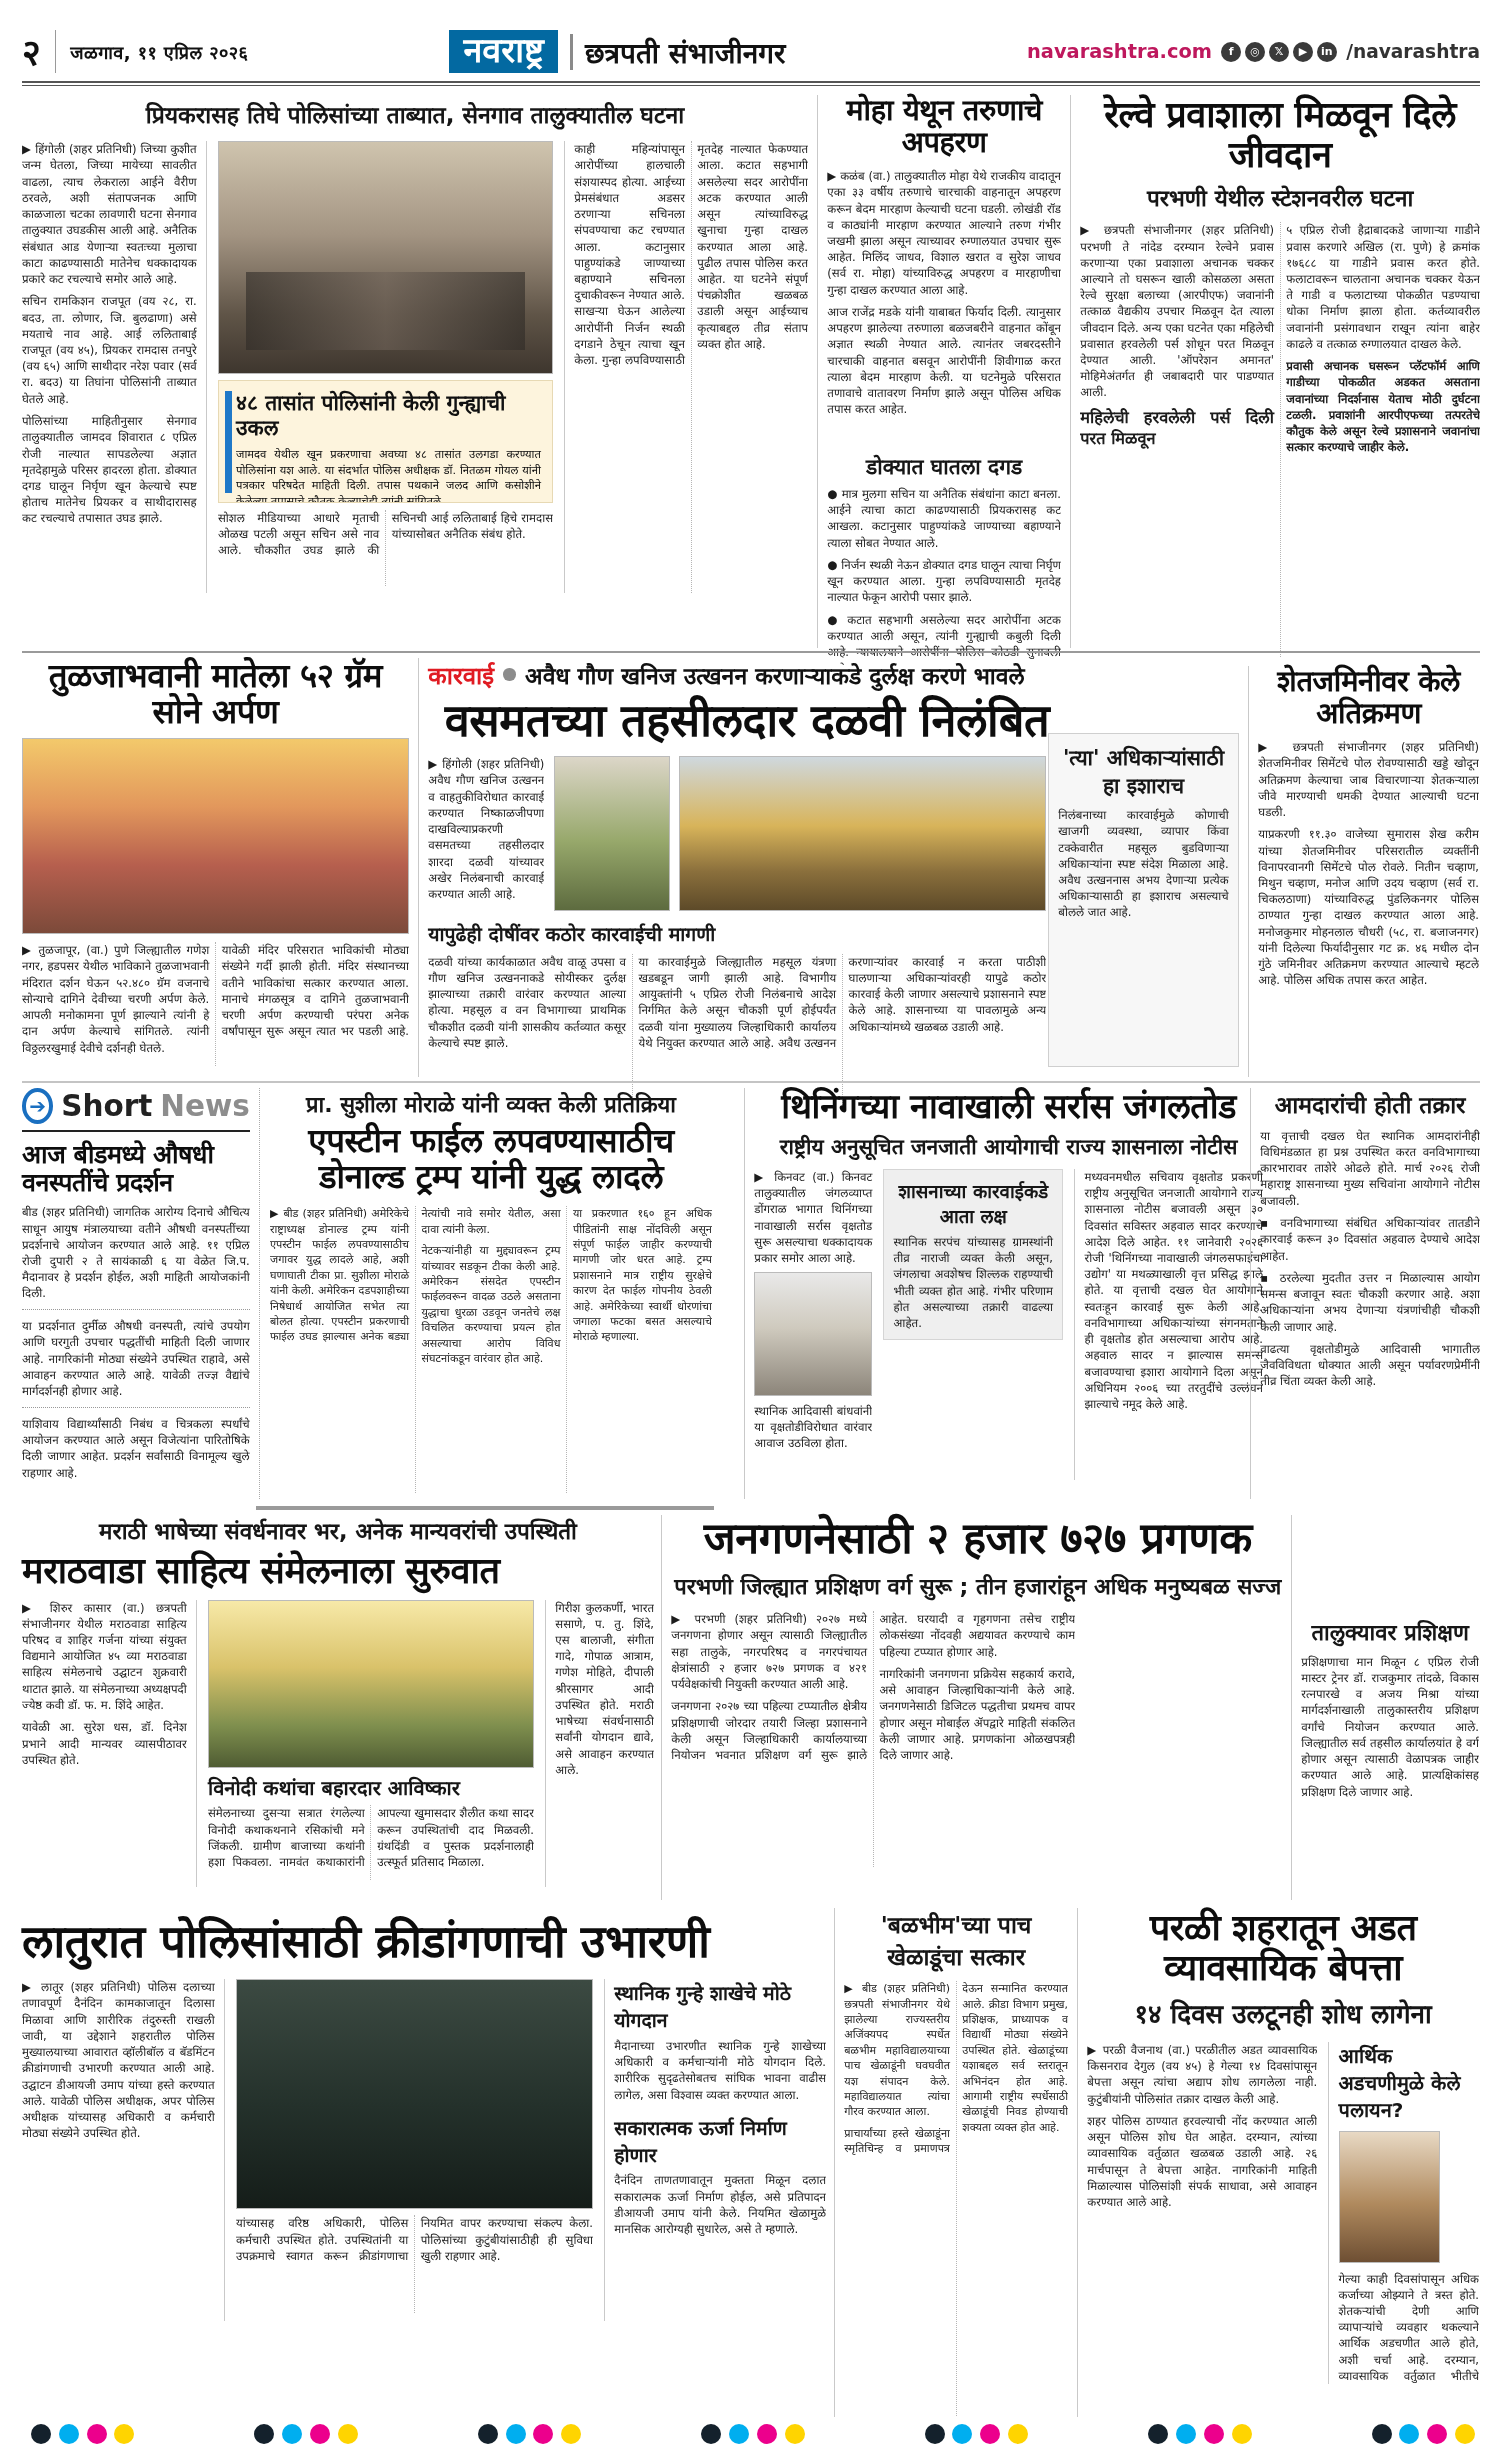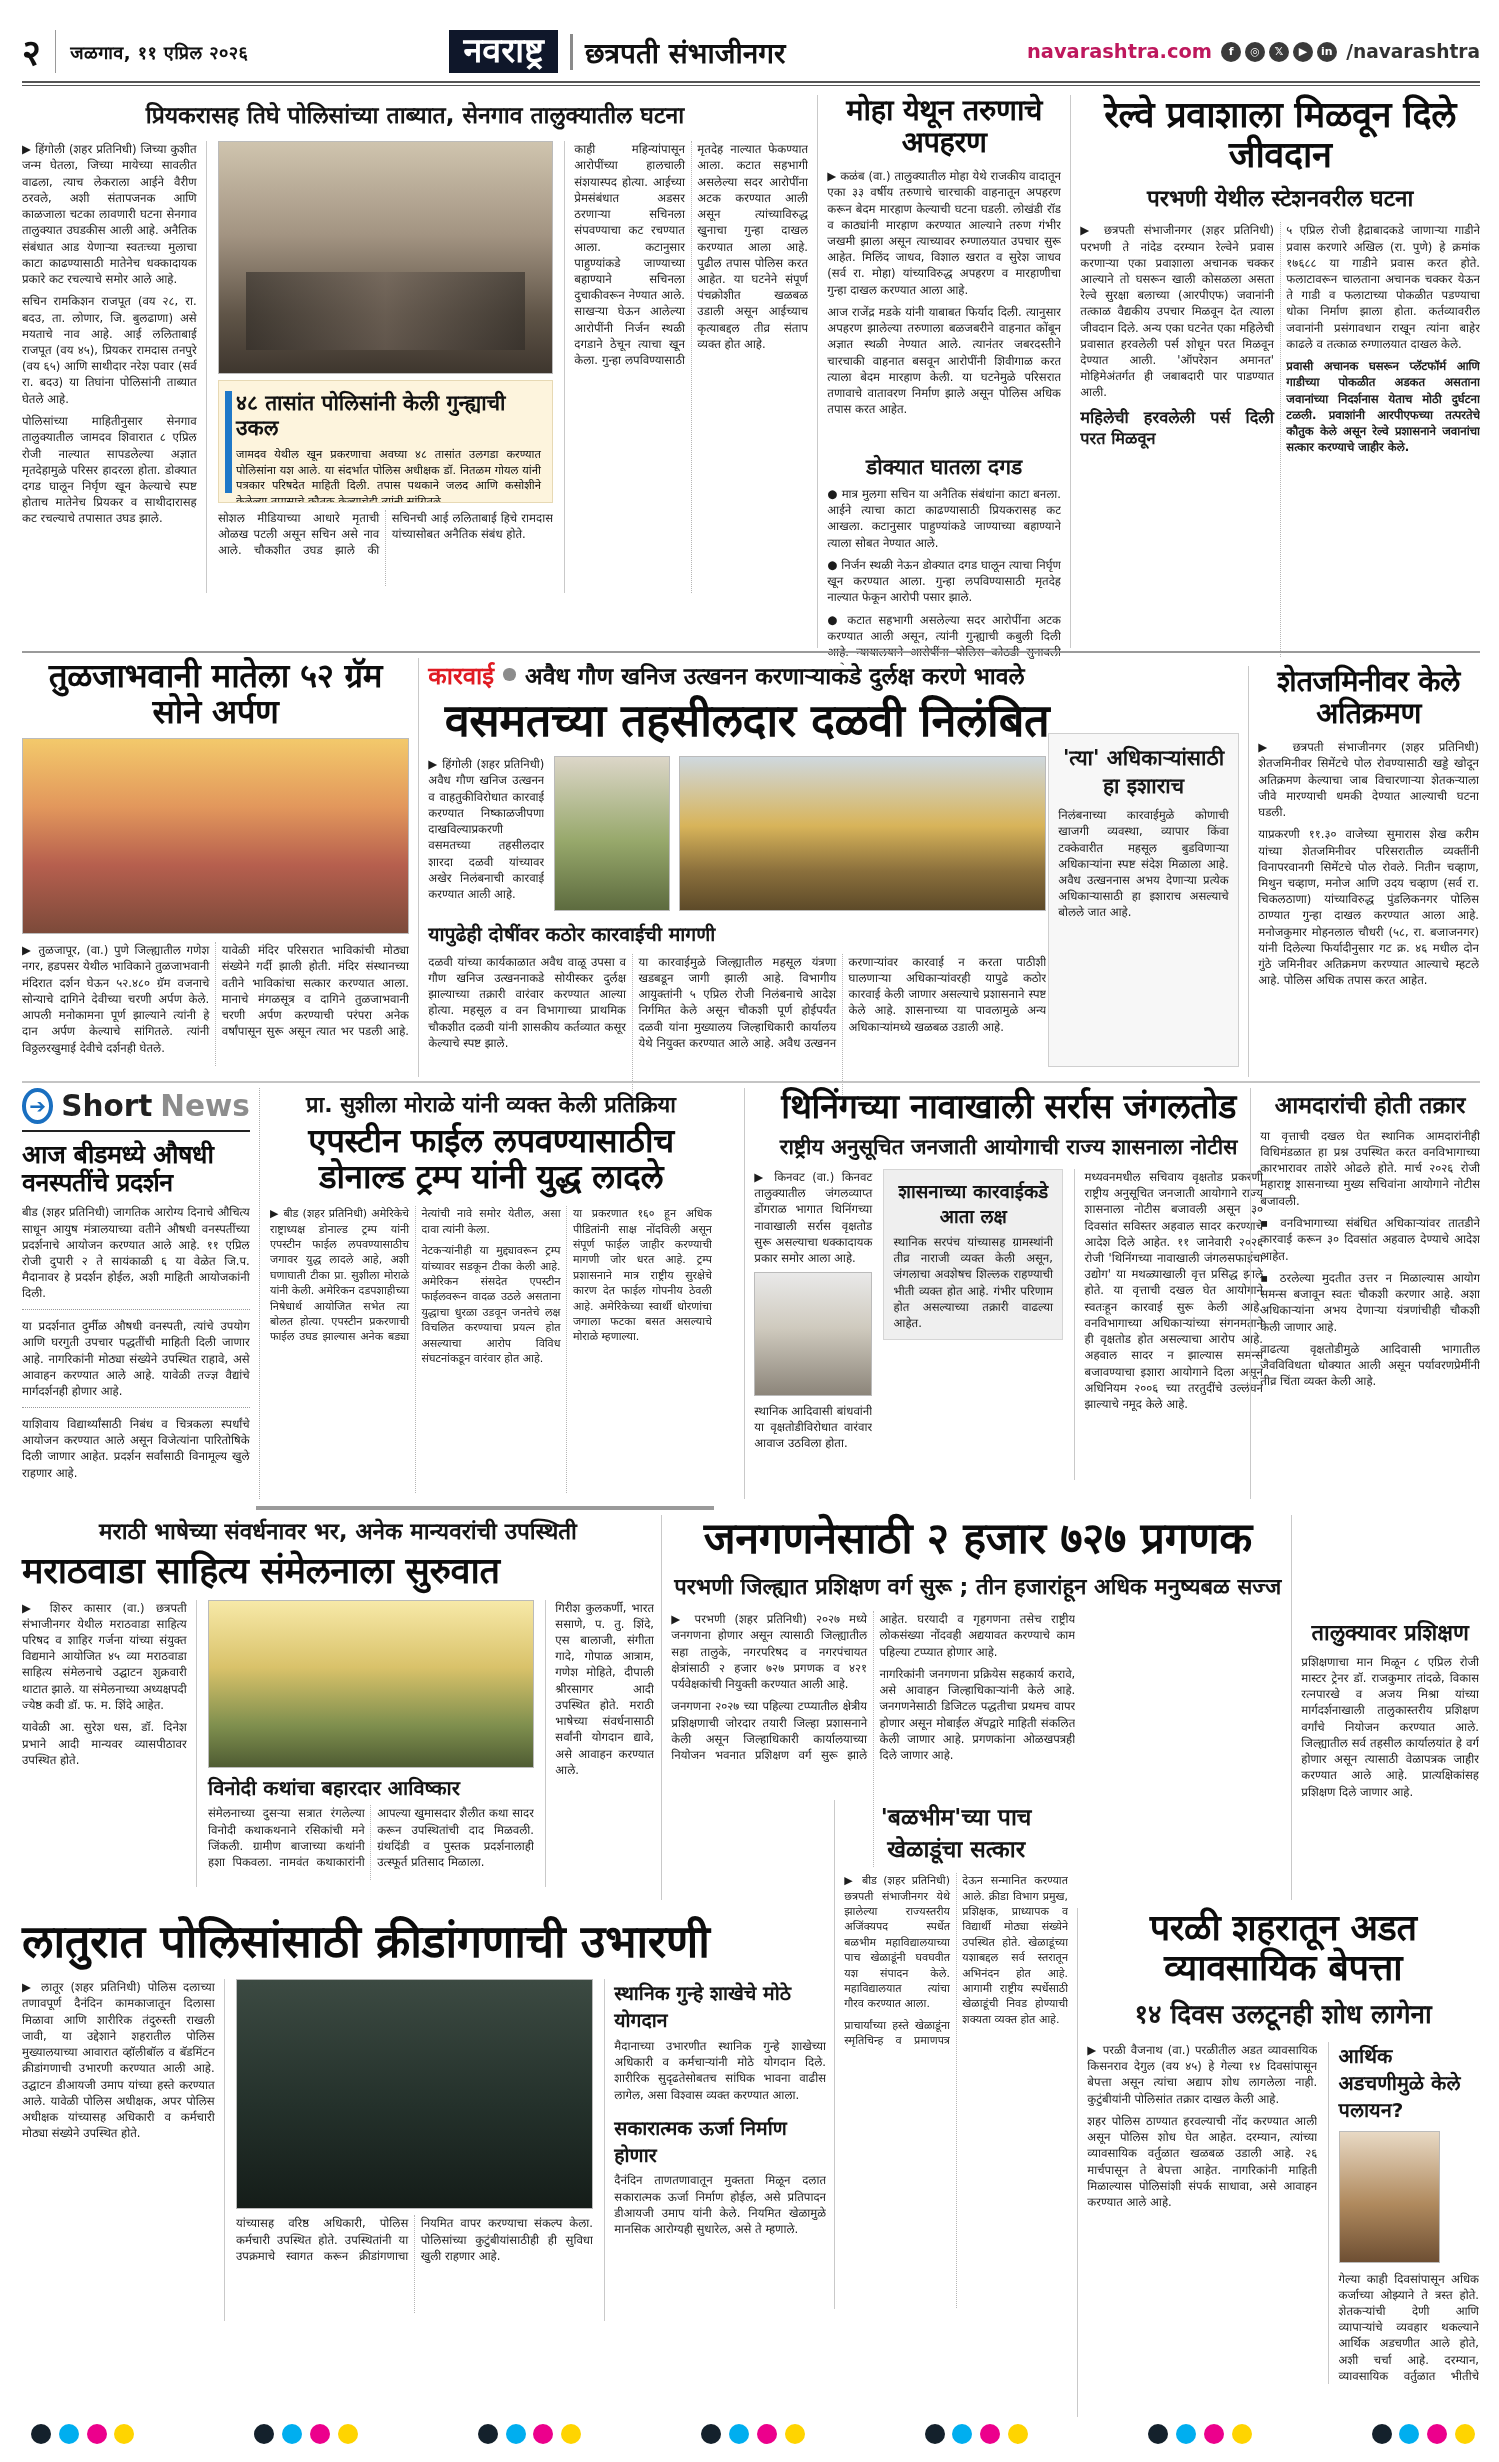--- a/index.html
+++ b/index.html
@@ -12,7 +12,7 @@
   .pageno { font-size:36px; font-weight:700; }
   .hdr-divider { width:1.6px; background:#9a9a9a; }
   .dateline { font-size:18px; font-weight:700; letter-spacing:0.4px; }
-  .masthead { background:#0f172a; color:#fff; font-weight:800; font-size:34px; padding:3.1px 14px 6.2px; line-height:1; }
+  .masthead { background:#0369a1; color:#fff; font-weight:800; font-size:34px; padding:3.1px 14px 6.2px; line-height:1; }
   .edition { font-size:28px; font-weight:800; }
   .hdr-vbar { width:2.3px; height:36px; background:#8a8a8a; }
   .website { font-size:19.4px; color:#be185d; font-weight:600; }

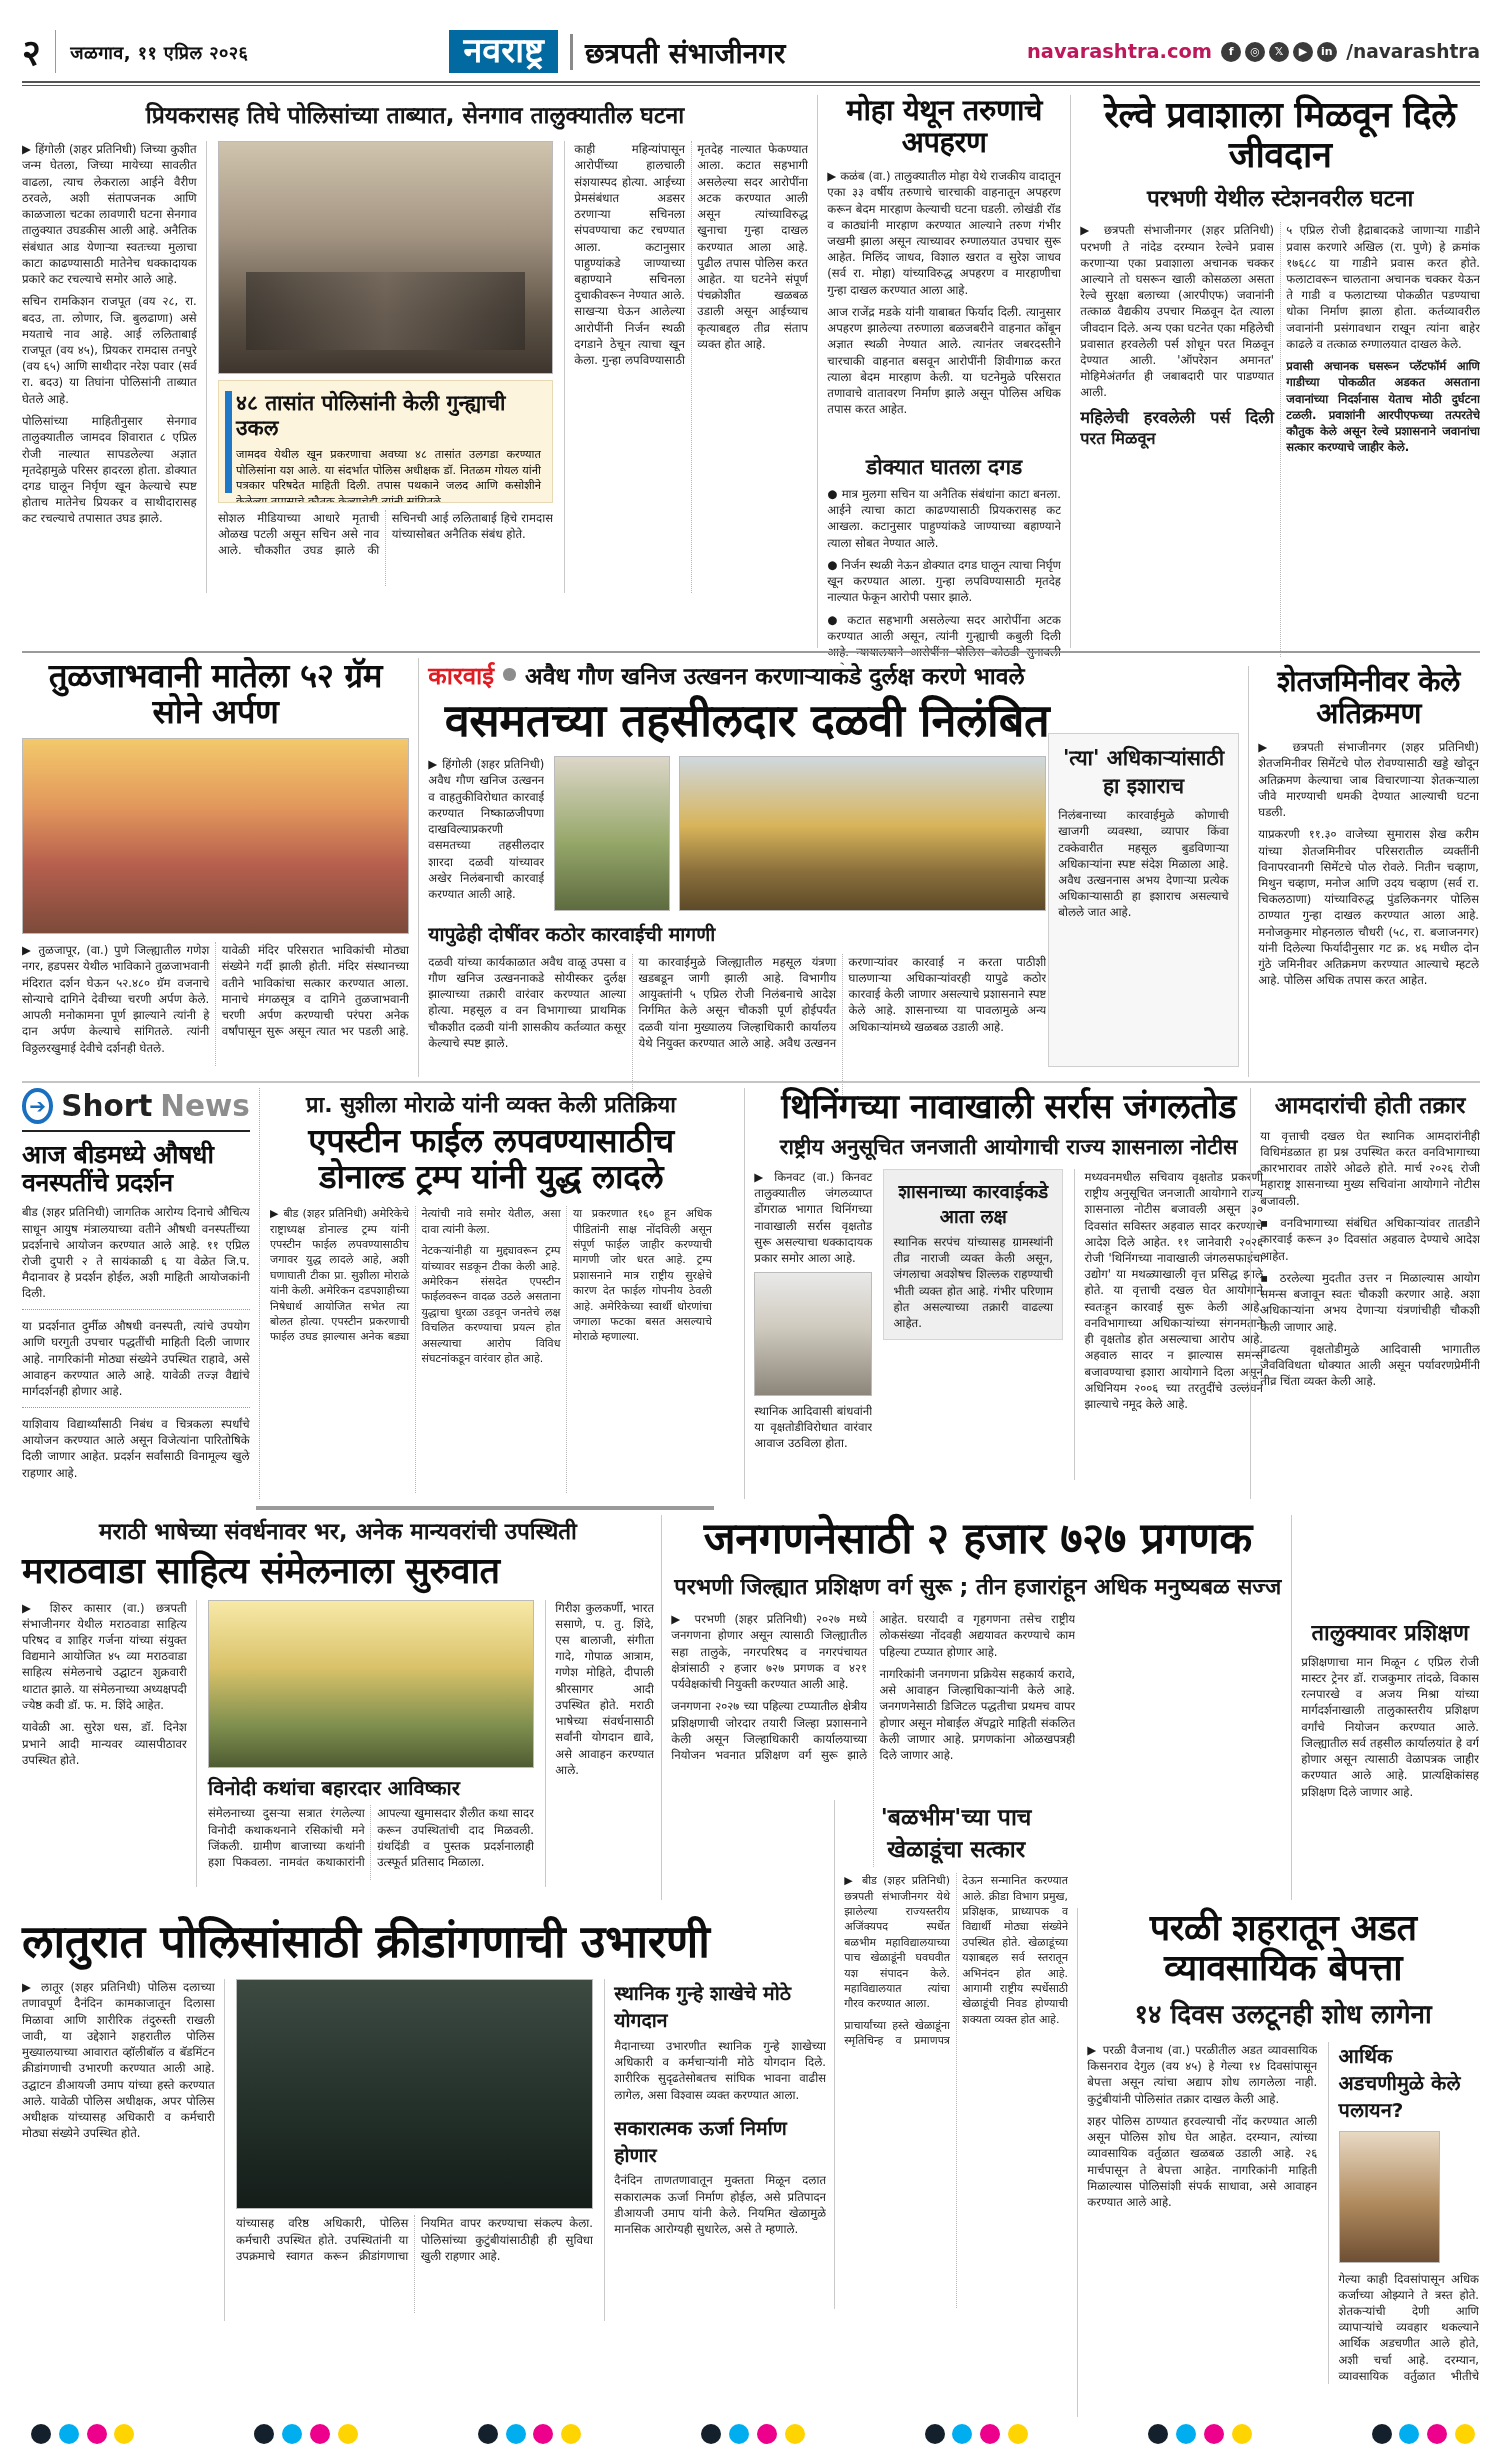--- a/index.html
+++ b/index.html
@@ -298,7 +298,7 @@
     </div>
   </section>
 
-  <section class="abs vsep-l" style="left:834px; top:1800px; width:234px; height:509px;">
+  <section class="abs vsep-l" style="left:834px; top:1908px; width:234px; height:509px;">
     <div class="sub" style="font-size:23px;">'बळभीम'च्या पाच खेळाडूंचा सत्कार</div>
     <div class="body-t cols2 clip" style="margin-top:9.3px; height:435px; font-size:11px;">
       <p>▶ बीड (शहर प्रतिनिधी) छत्रपती संभाजीनगर येथे झालेल्या राज्यस्तरीय अजिंक्यपद स्पर्धेत बळभीम महाविद्यालयाच्या पाच खेळाडूंनी घवघवीत यश संपादन केले. महाविद्यालयात त्यांचा गौरव करण्यात आला.</p>

